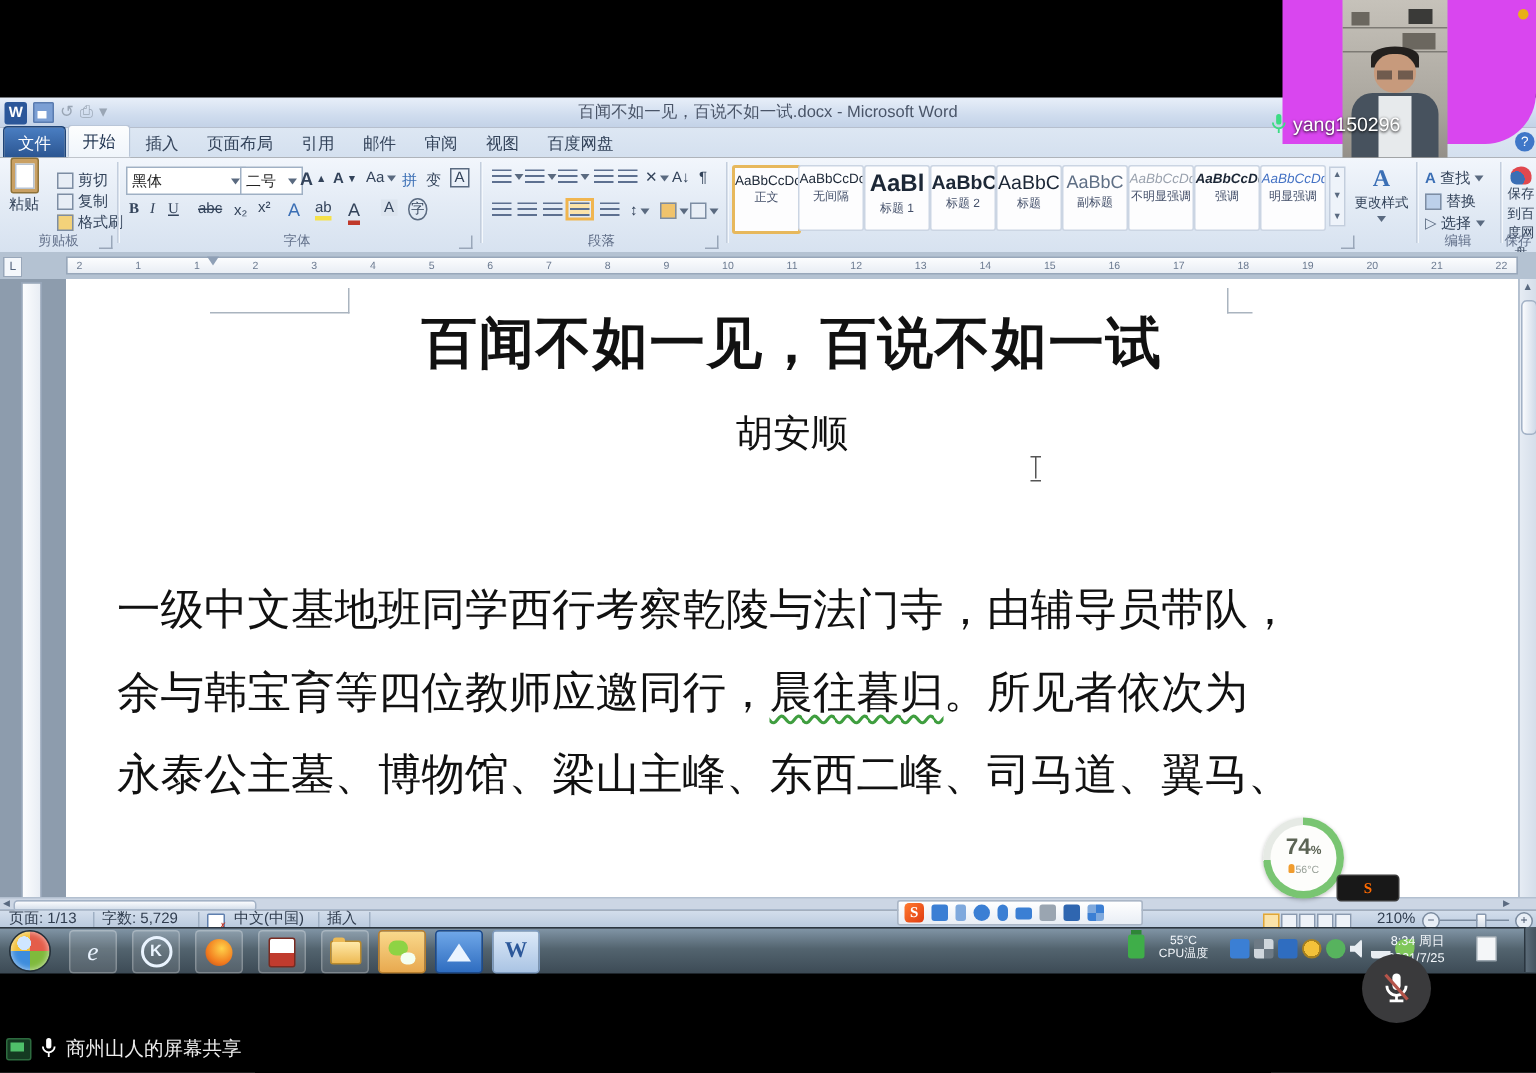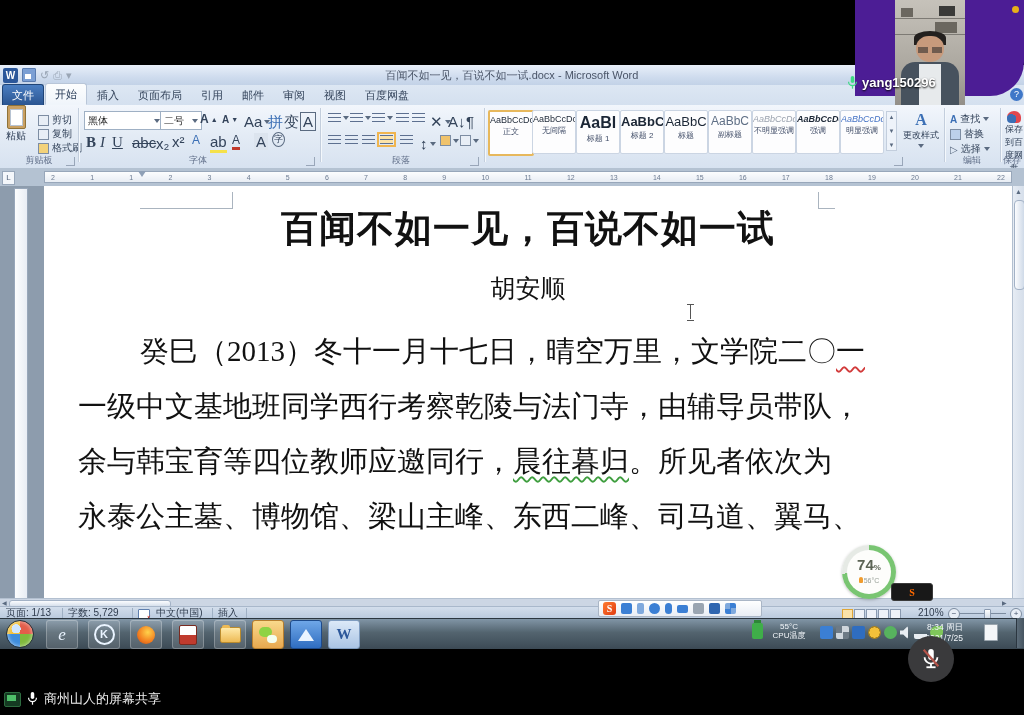--- a/index.html
+++ b/index.html
@@ -137,7 +137,7 @@
   .showdesk{top:618px;left:1016px;width:8px;height:30px;background:linear-gradient(90deg,#5c6c79,#42505c);border-left:1px solid #2b3640;}
   .trayDoc{top:624px;left:984px;width:12px;height:15px;background:#f4f6f8;border:1px solid #9aa5ae;border-radius:1px;}
   
-  .campanel{top:0;left:855px;width:169px;height:96px;background:#4c1d95;border-bottom-right-radius:34px;z-index:2;font-weight:bold;}
+  .campanel{top:0;left:855px;width:169px;height:96px;background:#d946ef;border-bottom-right-radius:34px;z-index:2;}
   .camvideo{position:absolute;top:0;left:40px;width:70px;height:105px;overflow:hidden;
     background:linear-gradient(#c6c2ba,#a9a59d 70%,#938f88);}
   .shelf{position:absolute;left:0;width:70px;height:1px;background:#7d7a74;}

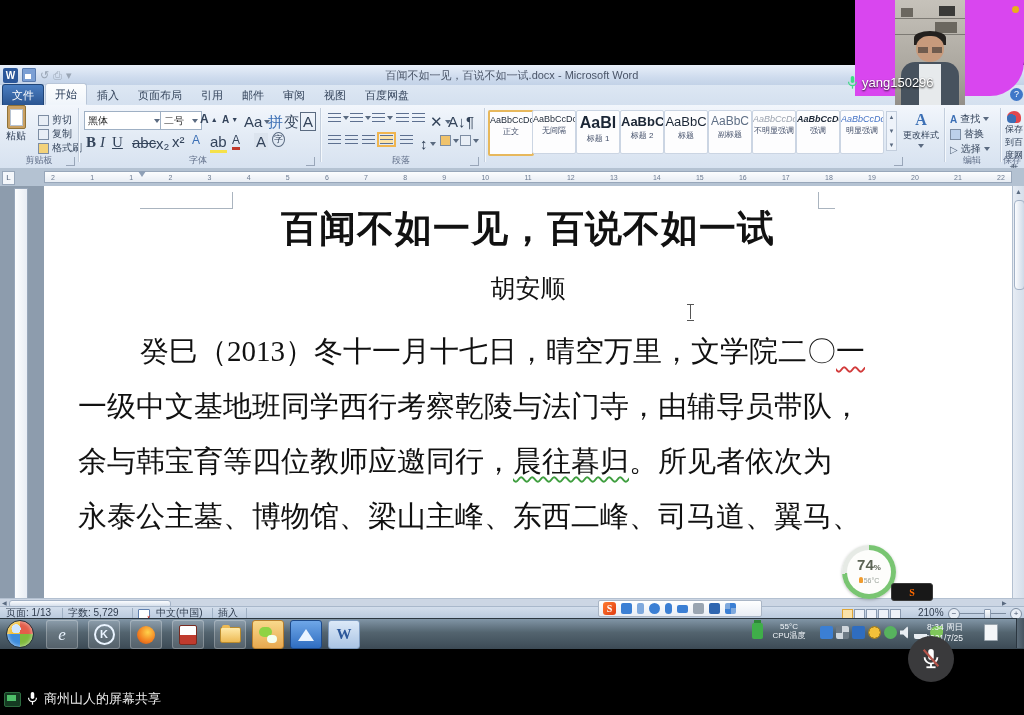--- a/index.html
+++ b/index.html
@@ -29,7 +29,7 @@
   .glabel{position:absolute;bottom:1px;font-size:9px;color:#62708a;text-align:center;}
   .launch{position:absolute;bottom:2px;width:8px;height:8px;border-right:1px solid #8a98ac;
     border-bottom:1px solid #8a98ac;opacity:.8;}
-  .rbtn{position:absolute;font-size:15px;color:#33435a;display:flex;align-items:center;gap:2px;}
+  .rbtn{position:absolute;font-size:10px;color:#33435a;display:flex;align-items:center;gap:2px;}
   .combo{position:absolute;background:#fff;border:1px solid #9fb0c4;font-size:10px;color:#222;
     padding:1px 3px;display:flex;justify-content:space-between;align-items:center;}
   .dar{width:0;height:0;border-left:3px solid transparent;border-right:3px solid transparent;border-top:4px solid #5a6a80;}

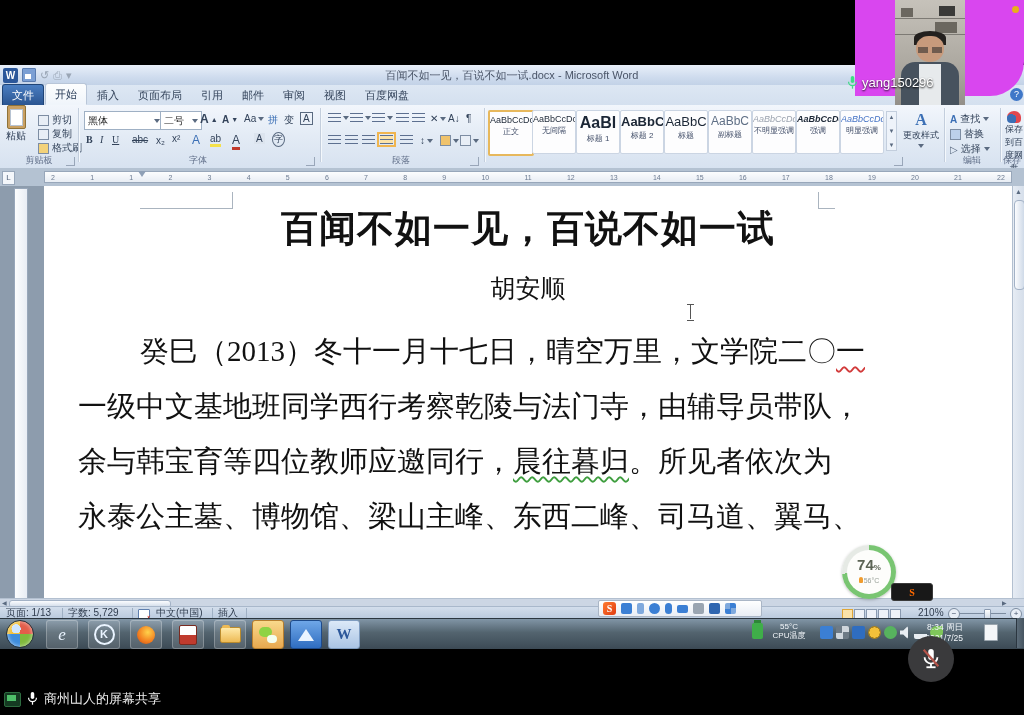--- a/index.html
+++ b/index.html
@@ -428,7 +428,6 @@
       <div class="abs doct dtitle">百闻不如一见，百说不如一试</div>
       <div class="abs doct dauthor">胡安顺</div>
       <div class="abs ibeam"></div>
-      <div class="abs doct bline" style="top:146px;left:96px;"><span>癸巳（2013）冬十一月十七日，晴空万里，文学院二〇</span><span class="redwavy">一</span></div>
       <div class="abs doct bline" style="top:256px;left:34px;"><span>余与韩宝育等四位教师应邀同行，</span><span class="greenwavy">晨往暮归</span><span>。所见者依次为</span></div>
       <div class="abs doct bline" style="top:201px;left:34px;">一级中文基地班同学西行考察乾陵与法门寺，由辅导员带队，</div>
       <div class="abs doct bline" style="top:311px;left:34px;">永泰公主墓、博物馆、梁山主峰、东西二峰、司马道、翼马、</div>

